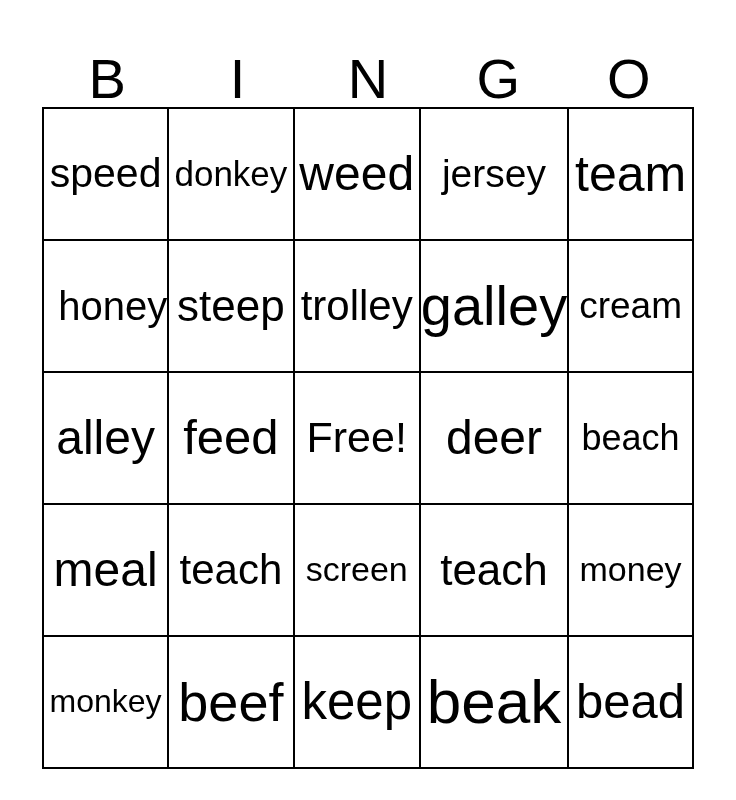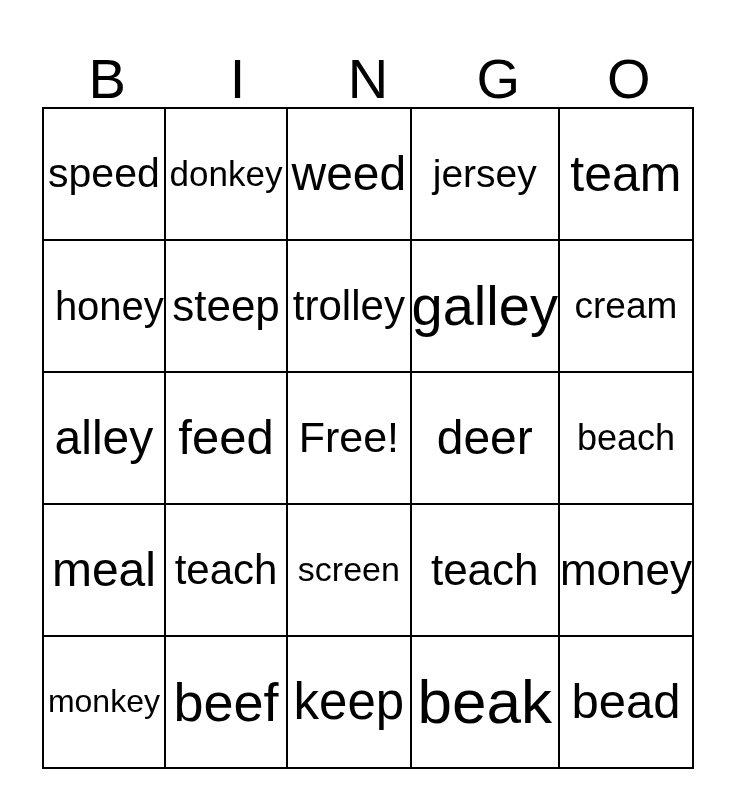--- a/index.html
+++ b/index.html
@@ -88,7 +88,7 @@
         <td style="font-size: 42px;">teach</td>
         <td style="font-size: 34px;">screen</td>
         <td style="font-size: 44px;">teach</td>
-        <td style="font-size: 44px;">money</td>
+        <td style="font-size: 34px;">money</td>
       </tr>
       <tr>
         <td style="font-size: 32px;">monkey</td>

